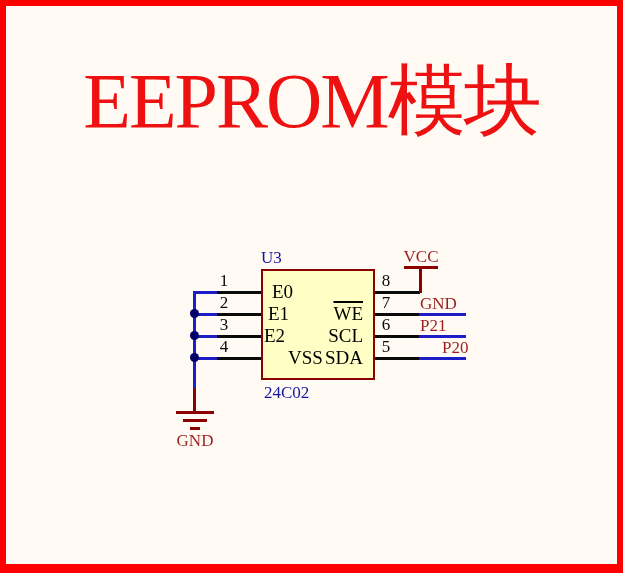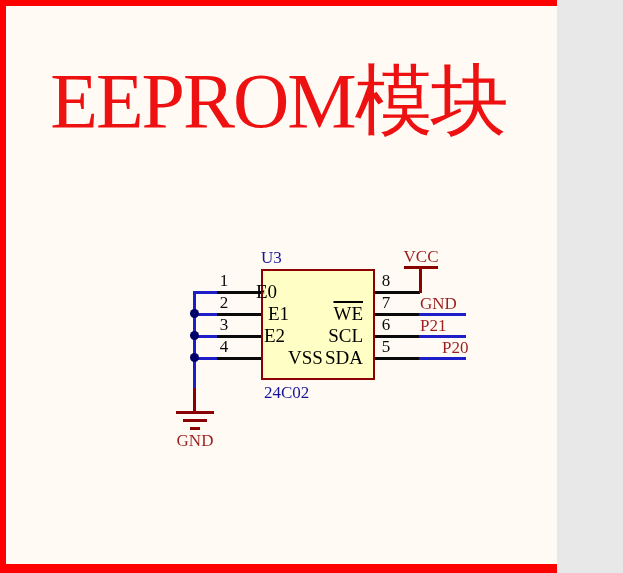--- a/index.html
+++ b/index.html
@@ -5,7 +5,7 @@
   html,body{margin:0;padding:0;}
   body{font-family:"Liberation Serif", serif; background:#e8e8e8;}
   #page{
-    position:relative; width:557px; height:573px;
+    position:relative; width:623px; height:573px;
     background:#fffaf3; overflow:hidden;
     font-family:"Liberation Serif", serif;
   }

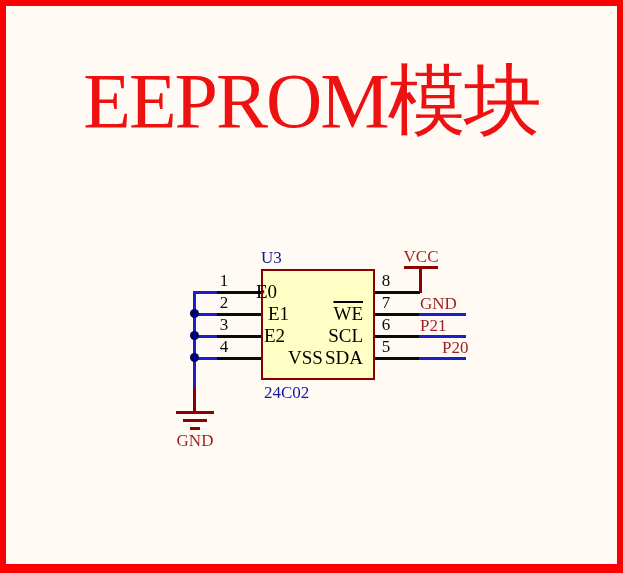--- a/index.html
+++ b/index.html
@@ -104,7 +104,7 @@
   <div class="abs wire-blue" style="left:419px;top:357px;width:47px;"></div>
   <div class="abs net-label" style="left:442px;top:339px;">P20</div>
 
-  <div class="abs pin-name" style="left:256px;top:281px;">E0</div>
+  <div class="abs pin-name" style="left:272px;top:281px;">E0</div>
   <div class="abs pin-name" style="left:268px;top:303px;">E1</div>
   <div class="abs pin-name" style="left:264px;top:325px;">E2</div>
   <div class="abs pin-name" style="left:264px;top:347px;margin-left:24px;">VSS</div>

